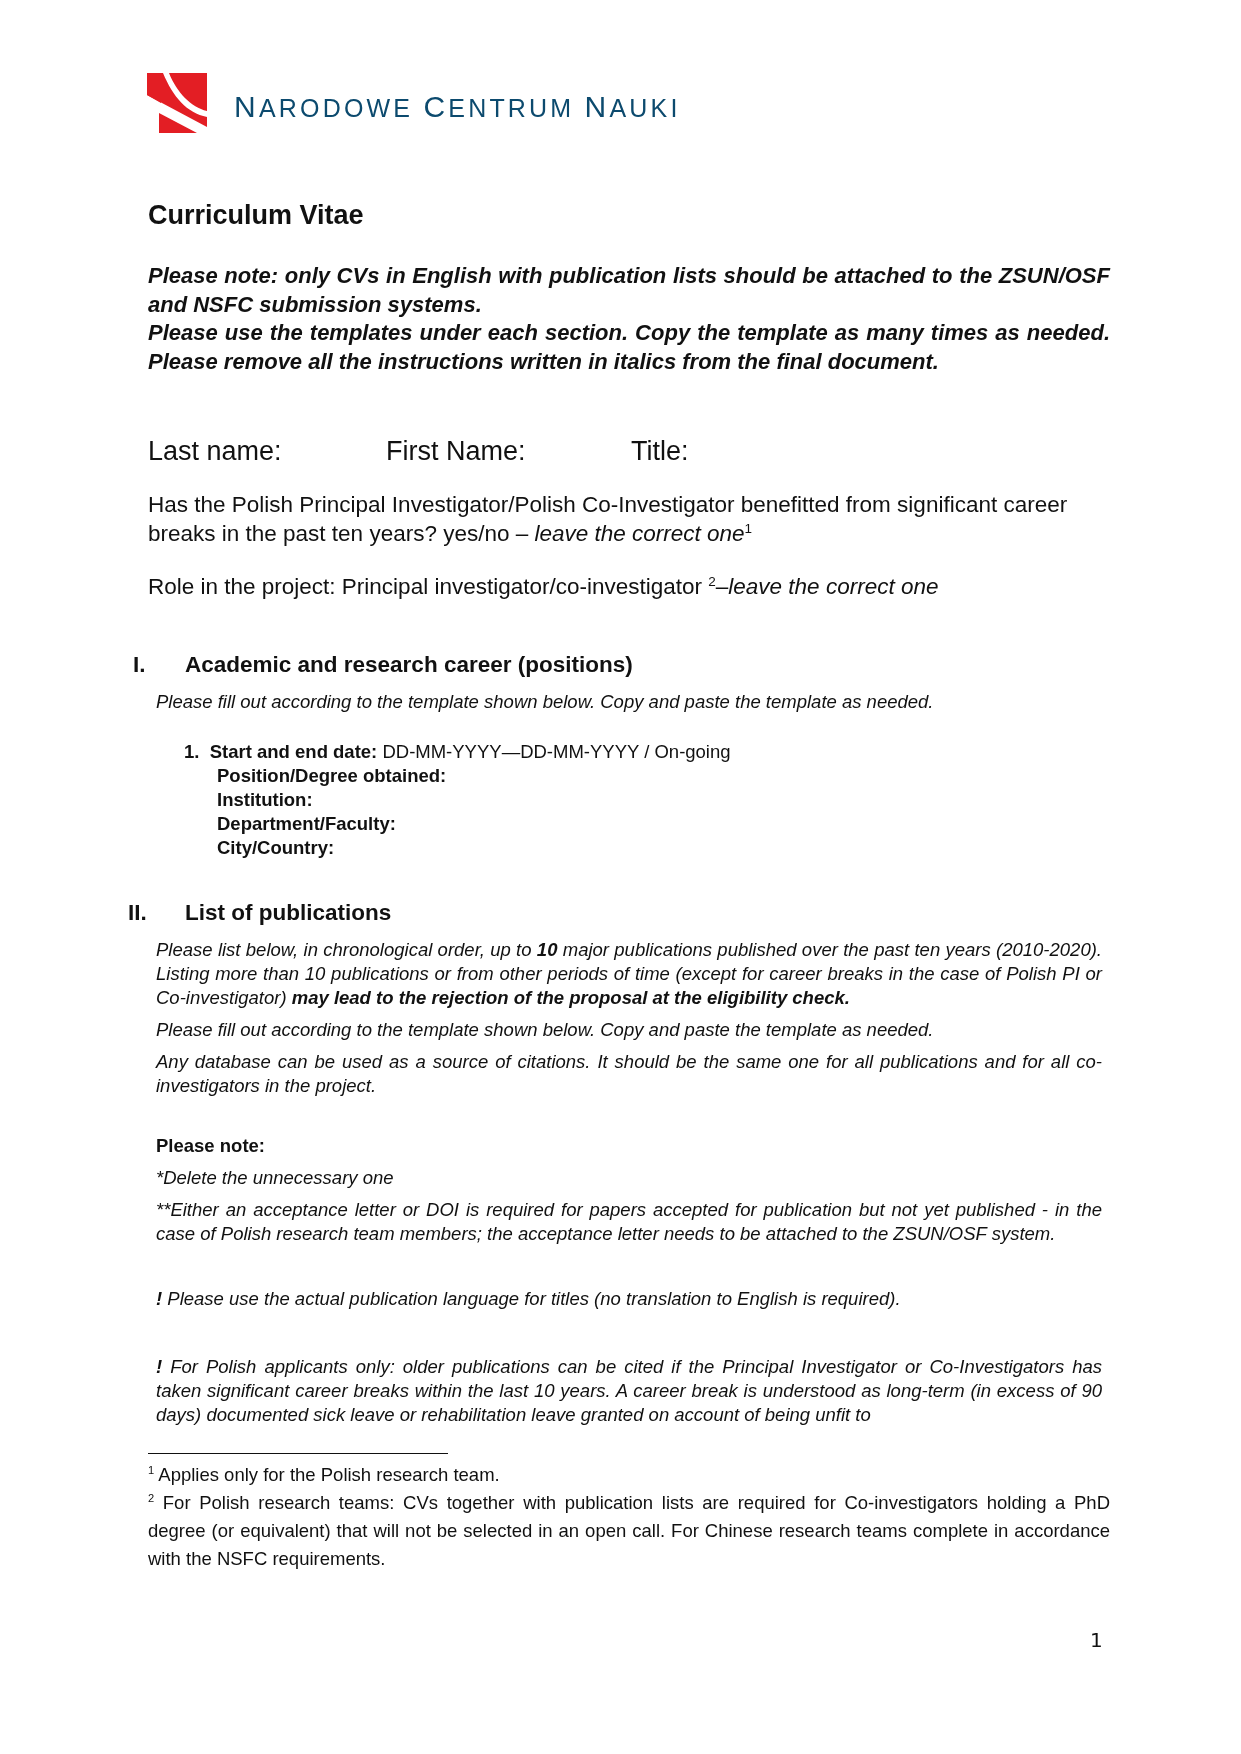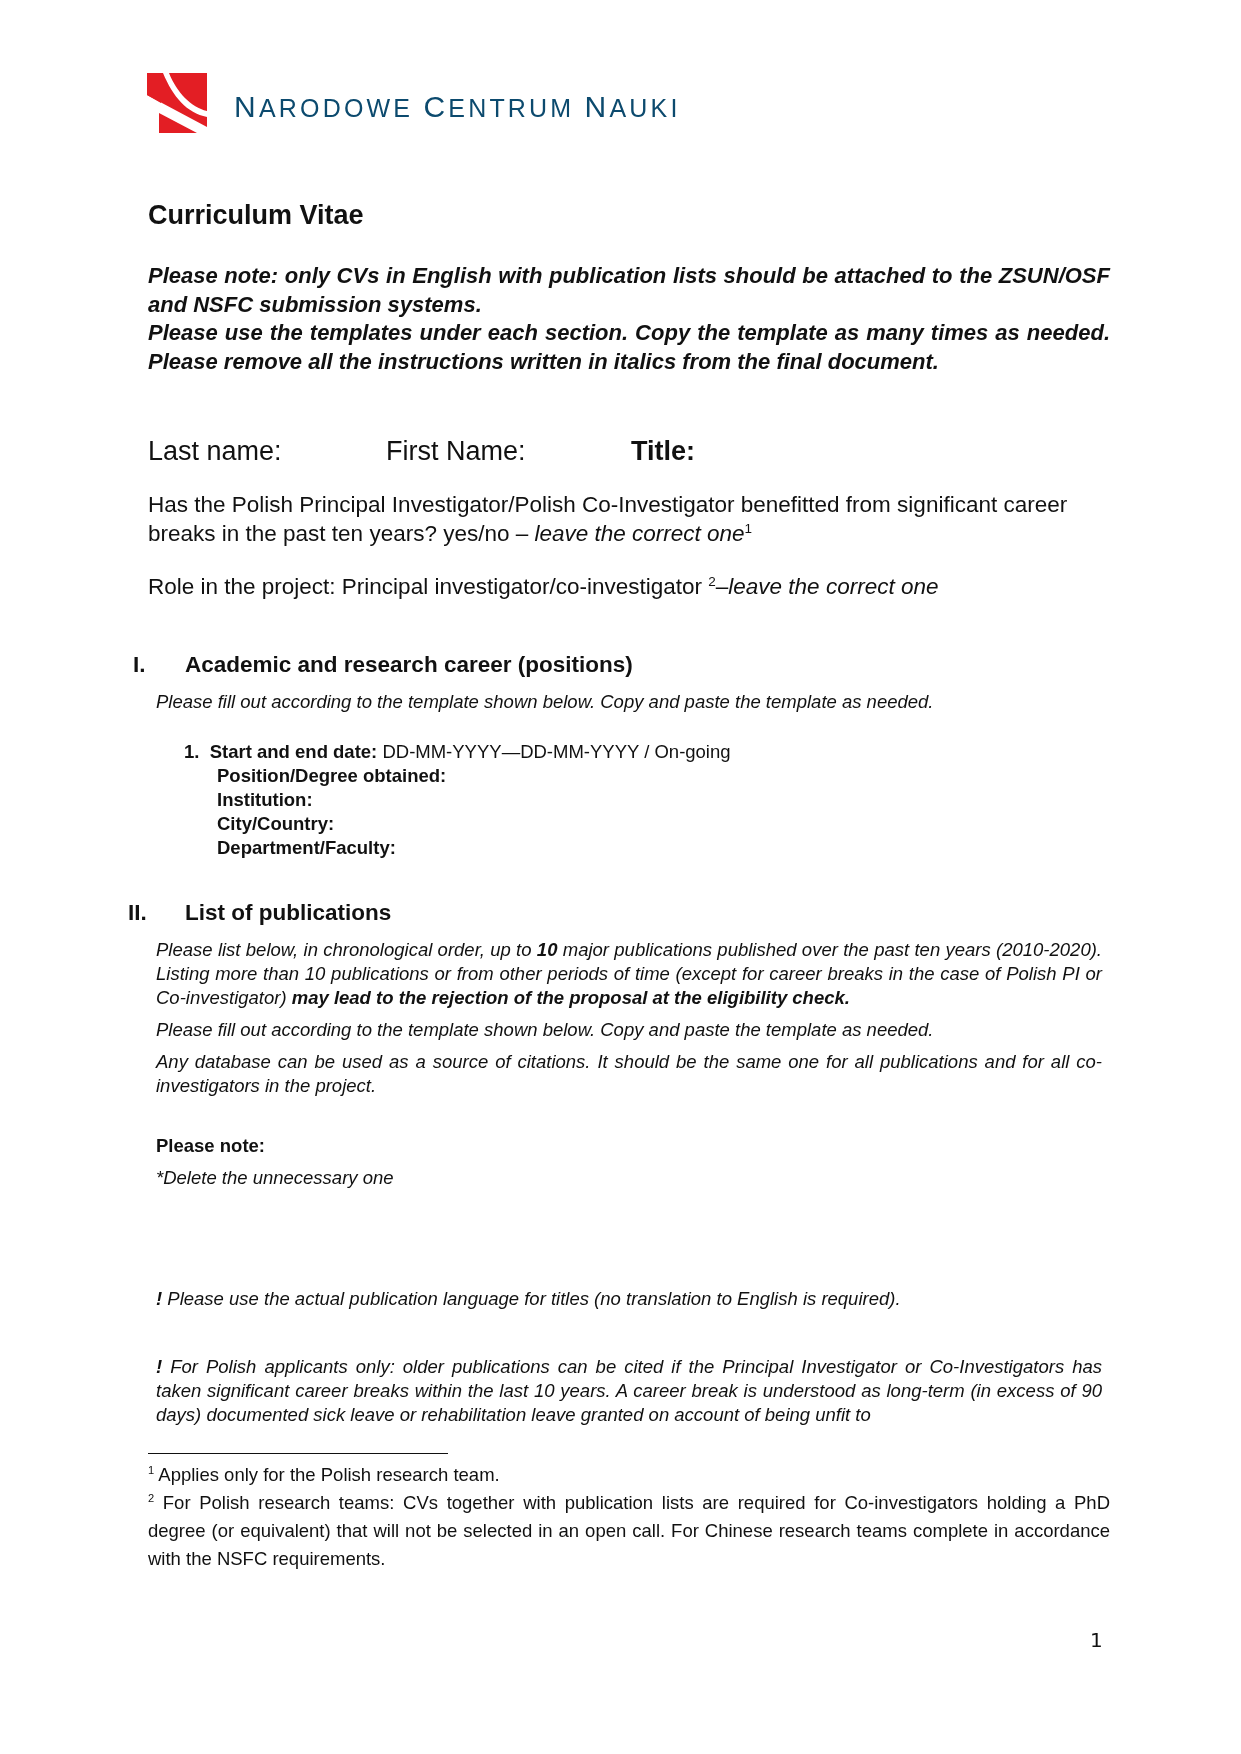--- a/index.html
+++ b/index.html
@@ -61,7 +61,7 @@
 <div class="abs names">
   <span style="left:0; top:0;">Last name:</span>
   <span style="left:238px; top:0;">First Name:</span>
-  <span style="left:483px; top:0;font-weight:bold;">Title:</span>
+  <span style="left:483px; top:0;">Title:</span>
 </div>
 
 <div class="abs para" style="top:490px;">

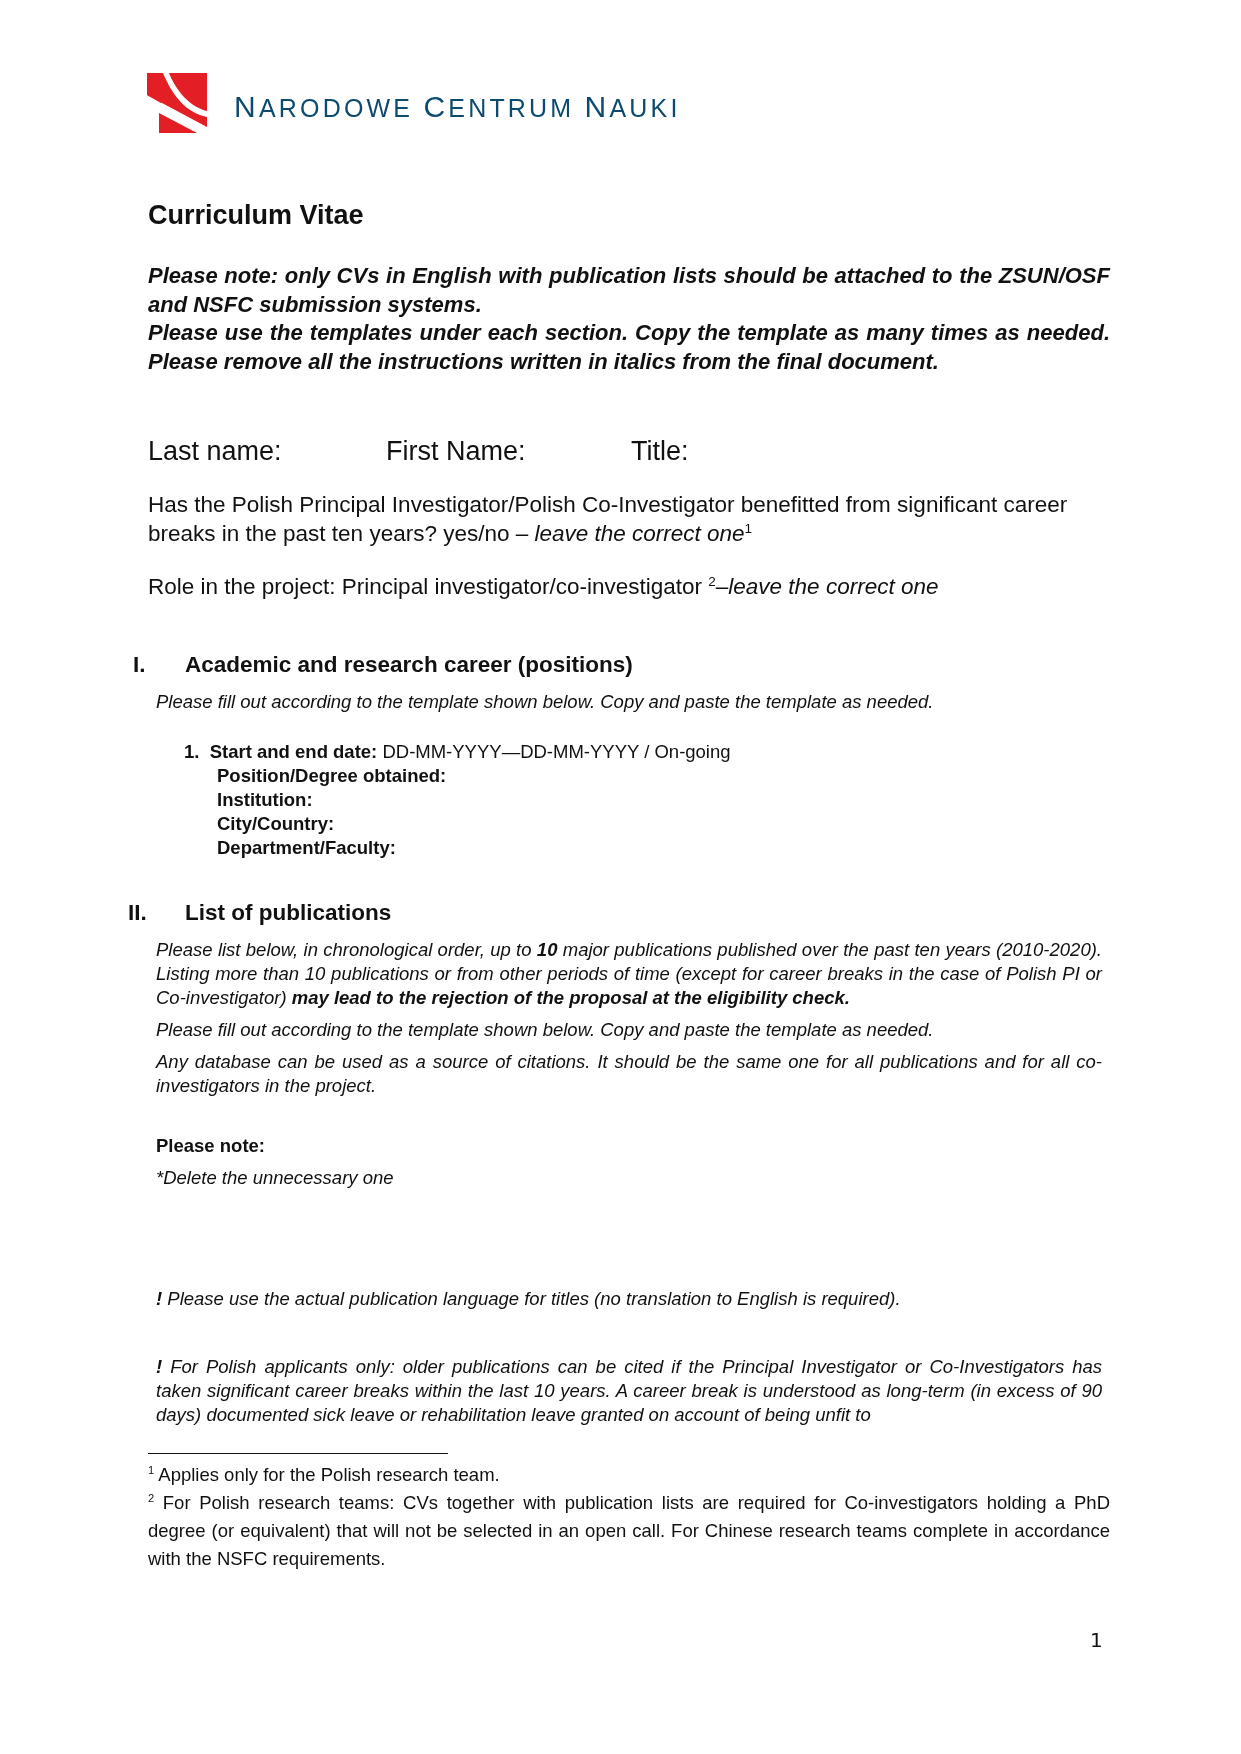--- a/index.html
+++ b/index.html
@@ -88,8 +88,8 @@
   </div>
   <div class="row ind">Position/Degree obtained:</div>
   <div class="row ind">Institution:</div>
+  <div class="row ind">Department/Faculty:</div>
   <div class="row ind">City/Country:</div>
-  <div class="row ind">Department/Faculty:</div>
 </div>
 
 <div class="abs sec-head" style="left:128px; top:900px; width:900px; height:30px;">

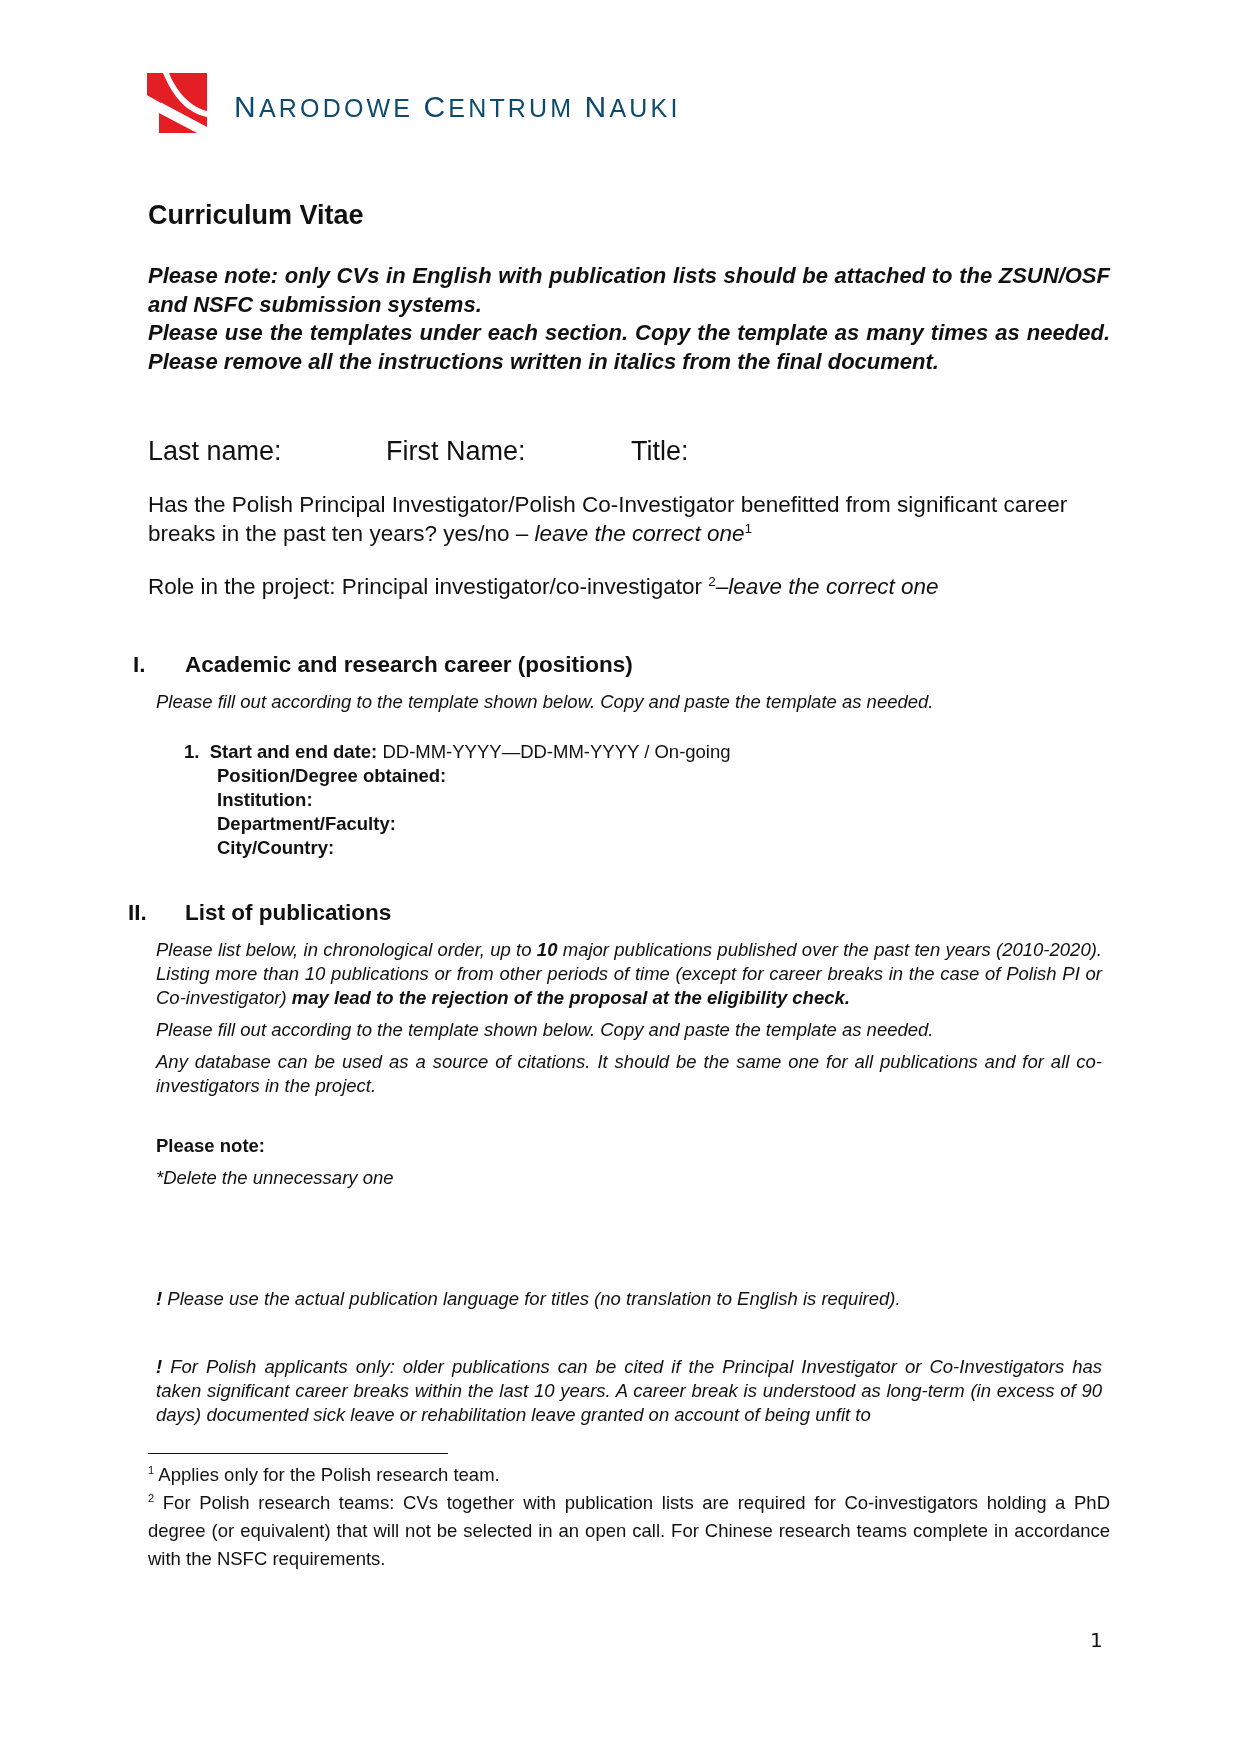--- a/index.html
+++ b/index.html
@@ -105,6 +105,7 @@
 <div class="abs instr" style="top:1126px;">
   <p class="b" style="font-style:normal;">Please note:</p>
   <p>*Delete the unnecessary one</p>
+  <p>**Either an acceptance letter or DOI is required for papers accepted for publication but not yet published - in the case of Polish research team members; the acceptance letter needs to be attached to the ZSUN/OSF system.</p>
 </div>
 
 <div class="abs instr" style="top:1279px;">

